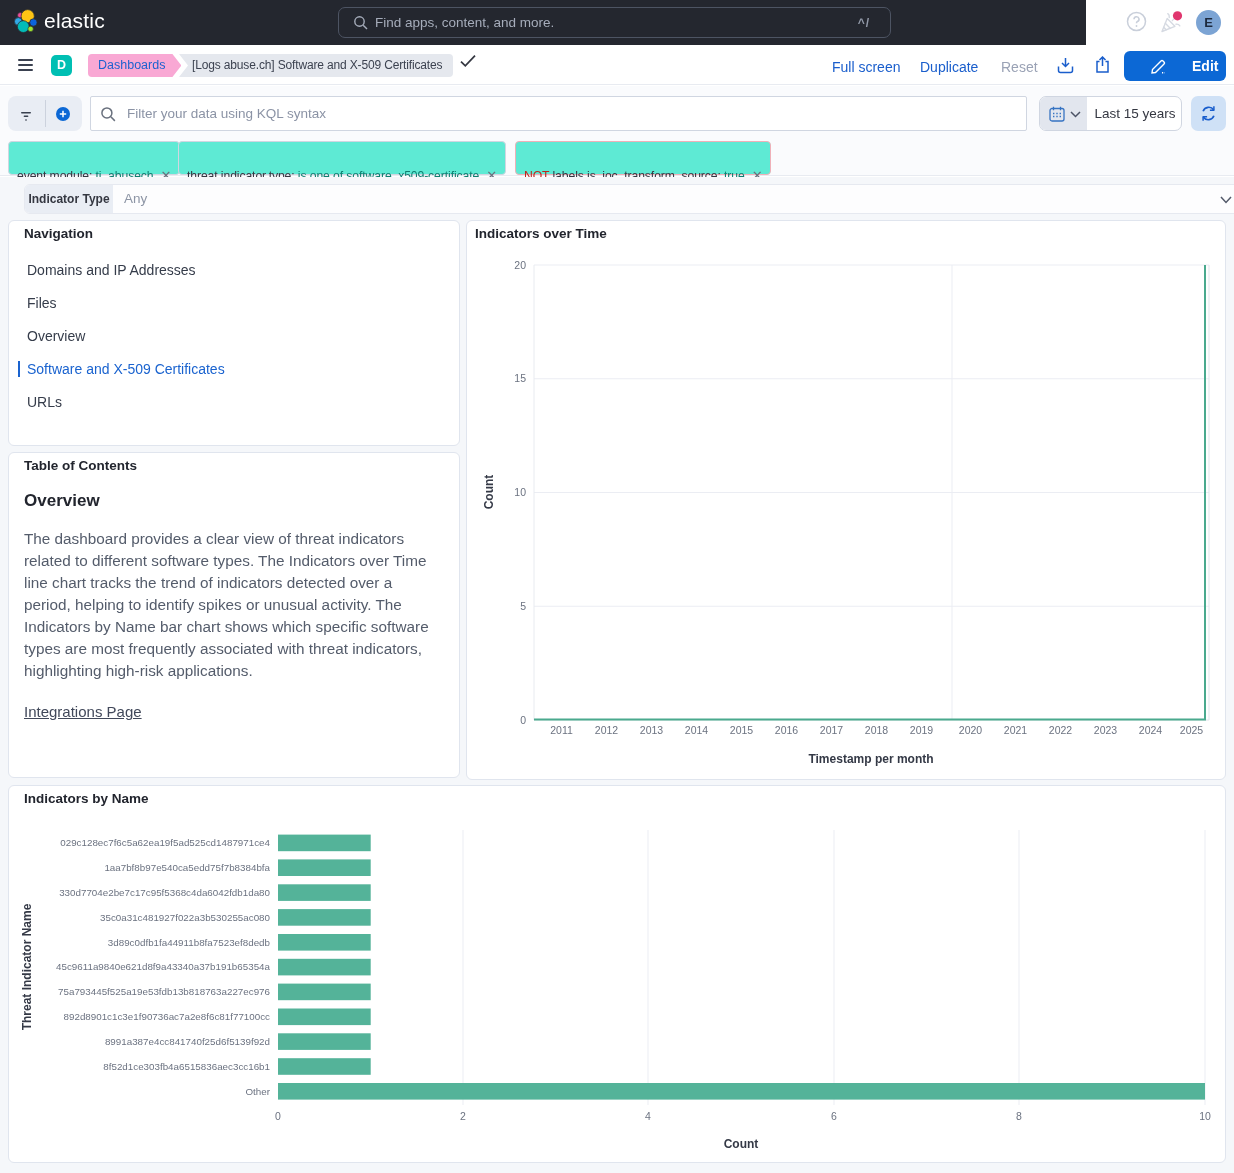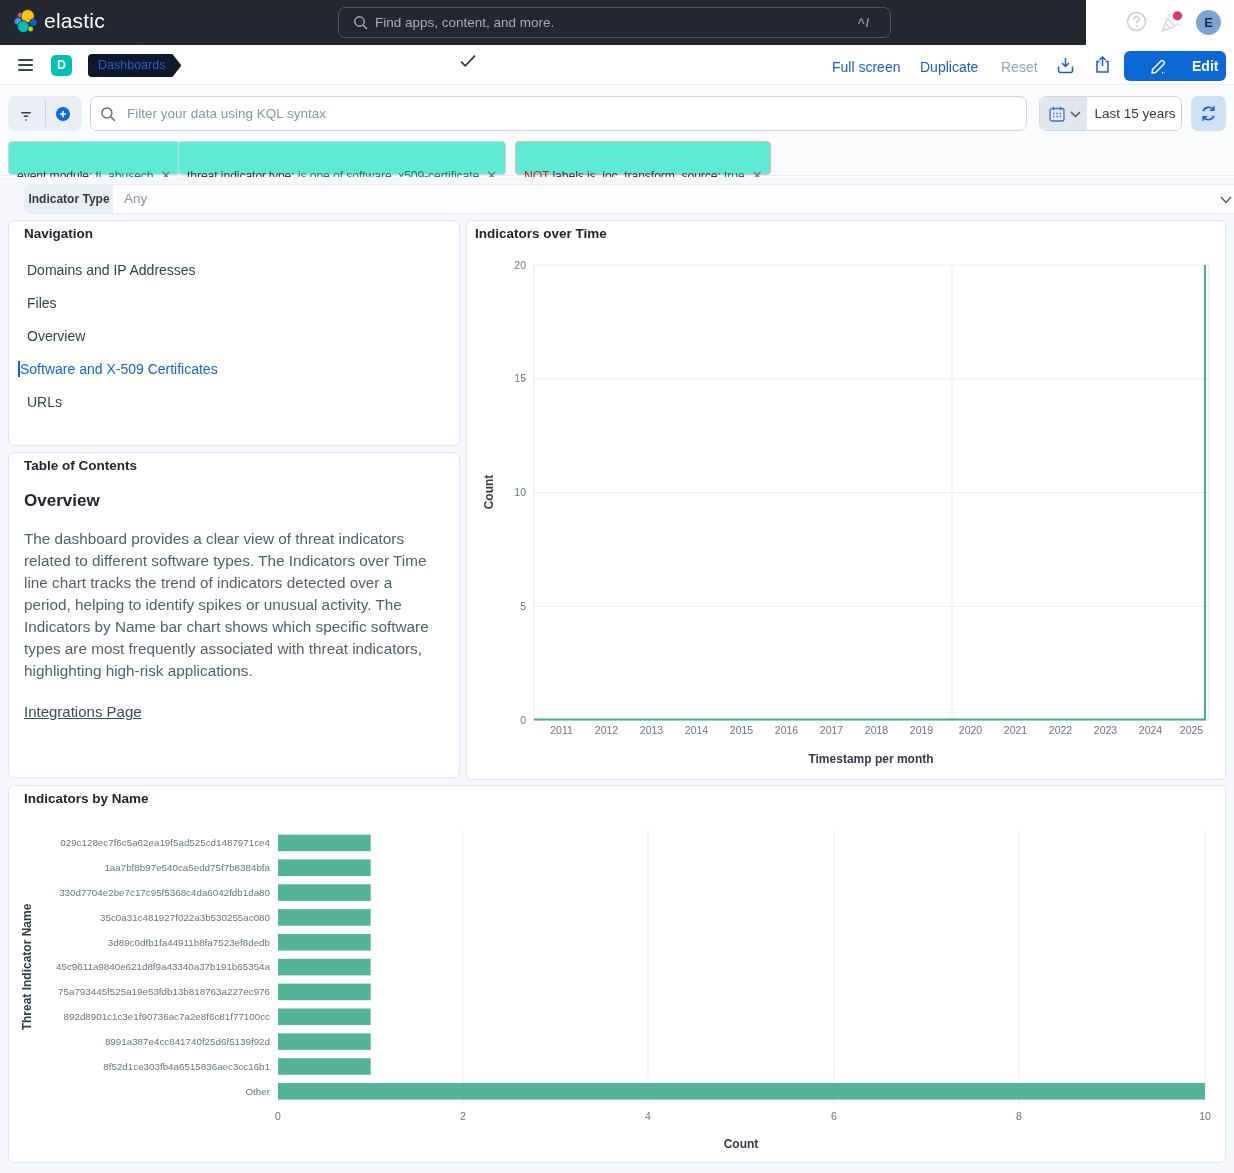--- a/index.html
+++ b/index.html
@@ -18,7 +18,7 @@
 #burger { position:absolute; left:18px; top:14px; width:15px; height:12px; }
 #burger div { height:2px; background:#3a4150; border-radius:1px; margin-bottom:3px; }
 #dbadge { position:absolute; left:51px; top:55px; width:21px; height:21px; border-radius:5px; background:#00bfb3; color:#fff; font-weight:700; font-size:12.5px; text-align:center; line-height:21px; }
-#crumb1 { position:absolute; left:88px; top:9px; height:23px; padding:0 16px 0 10px; background:#0f172a; color:#1d62cf; font-size:12.5px; line-height:23px; clip-path:polygon(0 0, calc(100% - 9px) 0, 100% 50%, calc(100% - 9px) 100%, 0 100%); border-radius:4px 0 0 4px; }
+#crumb1 { position:absolute; left:88px; top:9px; height:23px; padding:0 16px 0 10px; background:#f9a8d4; color:#1d62cf; font-size:12.5px; line-height:23px; clip-path:polygon(0 0, calc(100% - 9px) 0, 100% 50%, calc(100% - 9px) 100%, 0 100%); border-radius:4px 0 0 4px; }
 #crumb2 { position:absolute; left:179px; top:9px; height:23px; padding:0 11px 0 13px; background:#e5e8ee; color:#3c4250; font-size:12px; letter-spacing:-0.15px; line-height:23px; clip-path:polygon(0 0, 100% 0, 100% 100%, 0 100%, 9px 50%); border-radius:0 4px 4px 0; }
 .tblink { position:absolute; top:14px; font-size:14px; font-weight:500; color:#1a5ecc; }
 #btn-edit { position:absolute; left:1124px; top:51px; width:102px; height:30px; background:#0c68d5; border-radius:6px; color:#fff; font-size:14px; font-weight:600; line-height:30px; padding-left:68px; }

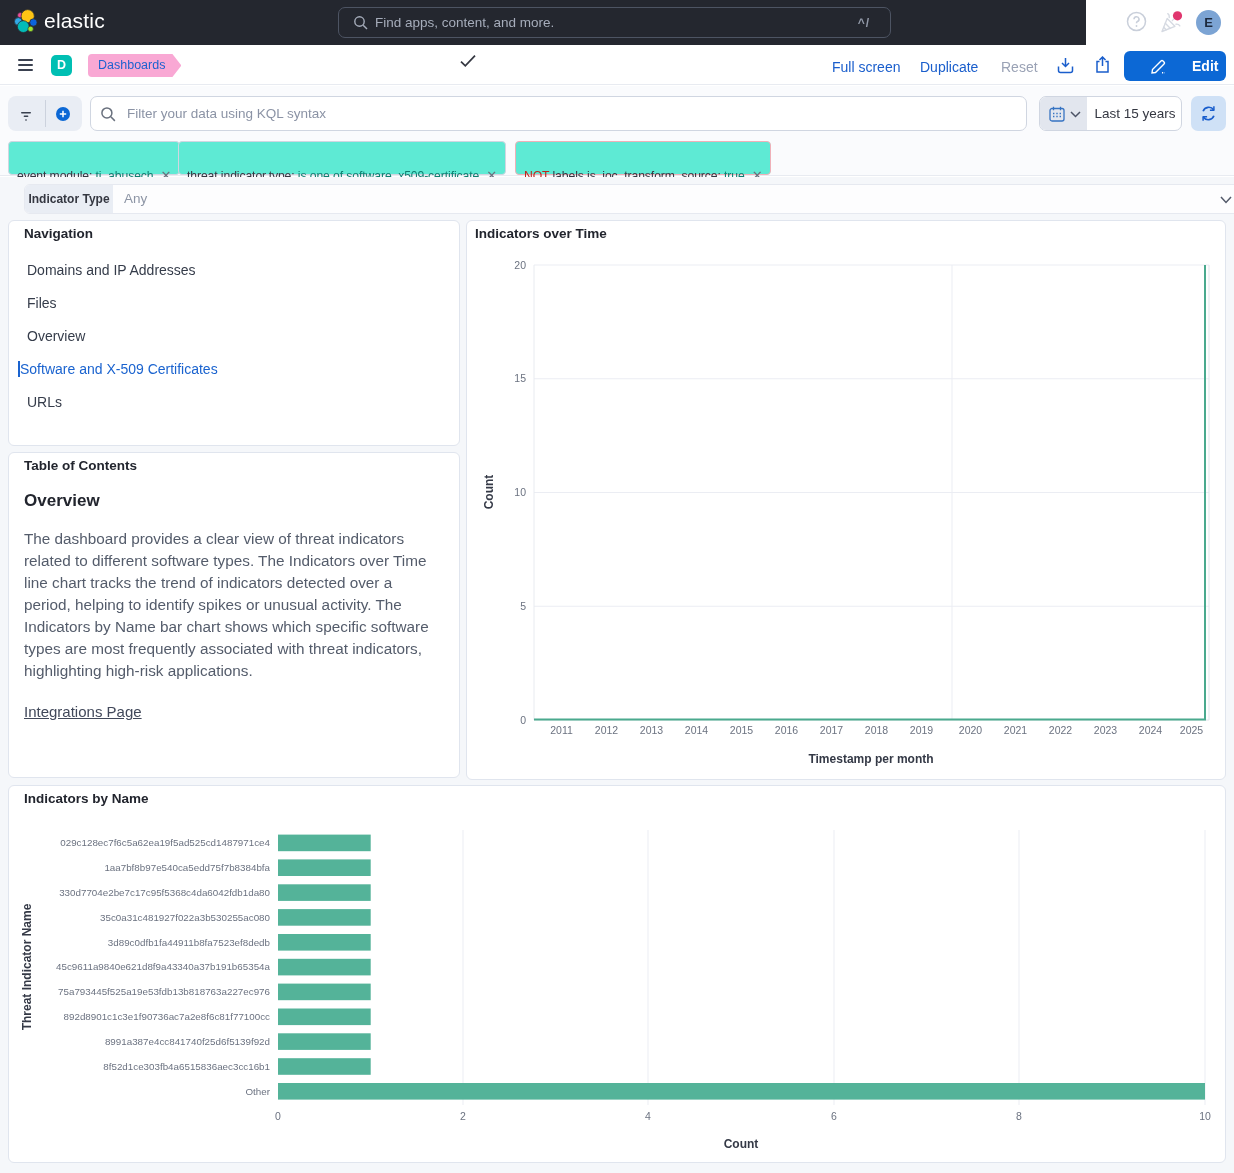--- a/index.html
+++ b/index.html
@@ -101,6 +101,7 @@
       <div></div>
     </div>
   <div id="crumb1">Dashboards</div>
+  <div id="crumb2">[Logs abuse.ch] Software and X-509 Certificates</div>
   <svg class="abs" style="left:459px;top:9px" width="18" height="14" viewBox="0 0 16 13" fill="none" stroke="#343741" stroke-width="1.6">
       <path d="M1.5 7 L5.5 11 L14.5 1.5"></path>
     </svg>

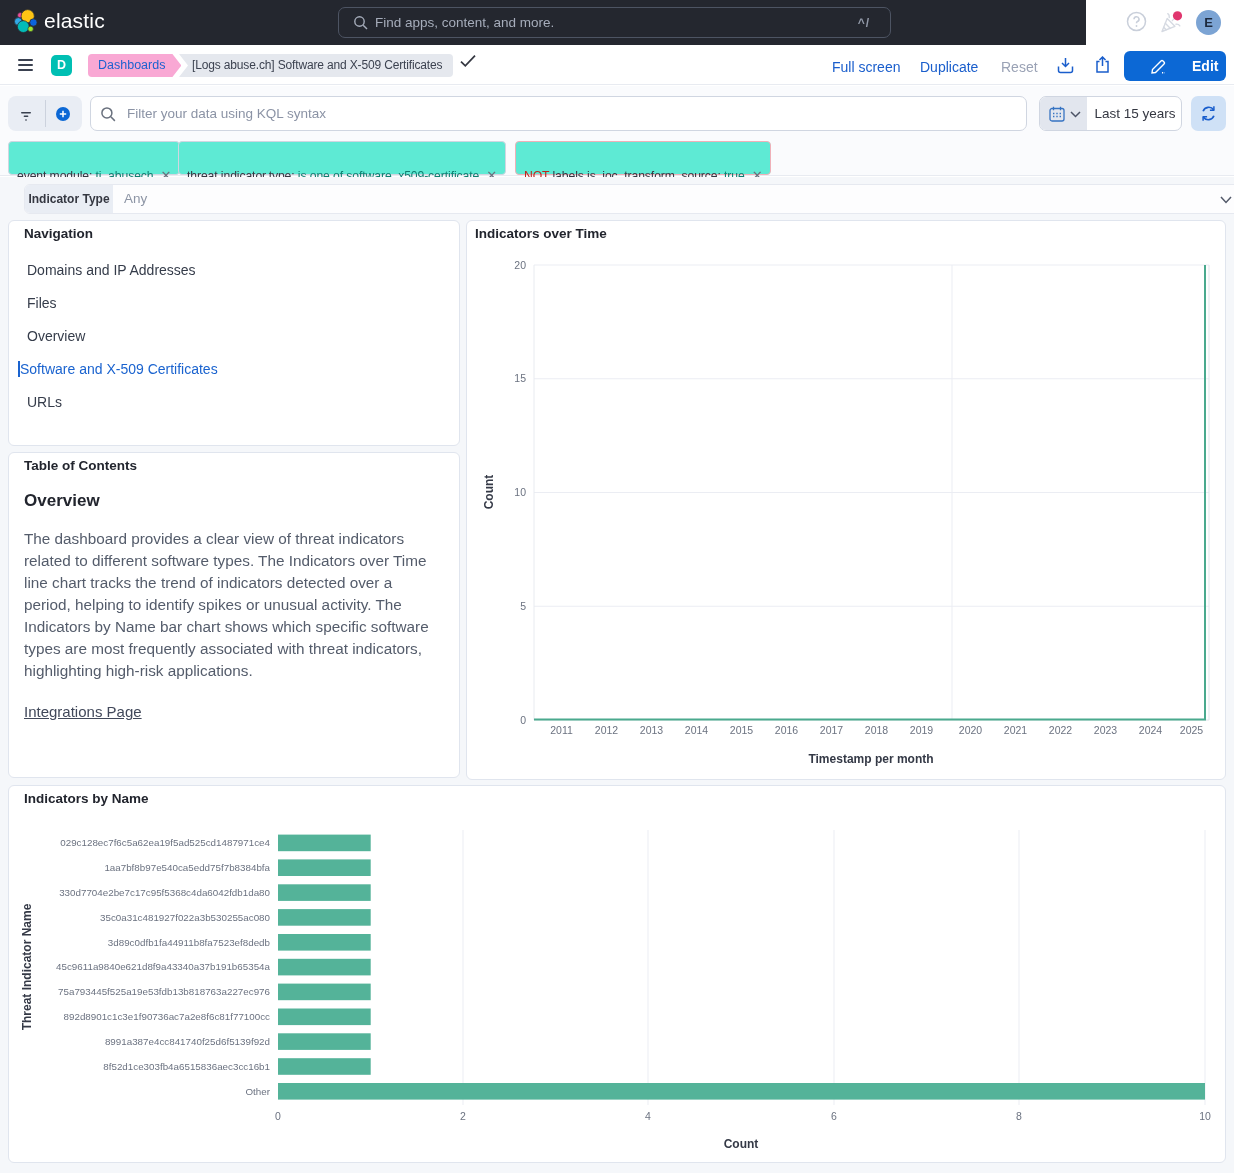--- a/index.html
+++ b/index.html
@@ -26,7 +26,7 @@
 #filters { position:absolute; left:0; top:86px; width:1234px; height:90px; background:#fafbfd; border-bottom:1px solid #e8ebf1; }
 #fgroup { position:absolute; left:8px; top:10px; width:74px; height:35px; background:#e9edf4; border-radius:8px; }
 #fgroup .sep { position:absolute; left:37px; top:4px; width:1px; height:27px; background:#ccd2dd; }
-#kql { position:absolute; left:90px; top:10px; width:937px; height:35px; background:#fff; border:1px solid #d0d6e1; border-radius:7px; }
+#kql { position:absolute; left:90px; top:10px; width:937px; height:35px; background:#fff; border:1px solid #d0d6e1; border-radius:2px; }
 #kql .ph { position:absolute; left:36px; top:9px; font-size:13.5px; color:#8b93a5; }
 #dpick { position:absolute; left:1039px; top:10px; width:143px; height:35px; background:#fff; border:1px solid #d0d6e1; border-radius:7px; overflow:hidden; }
 #dpick .cal { position:absolute; left:0; top:0; width:47px; height:35px; background:#e2e6ee; }

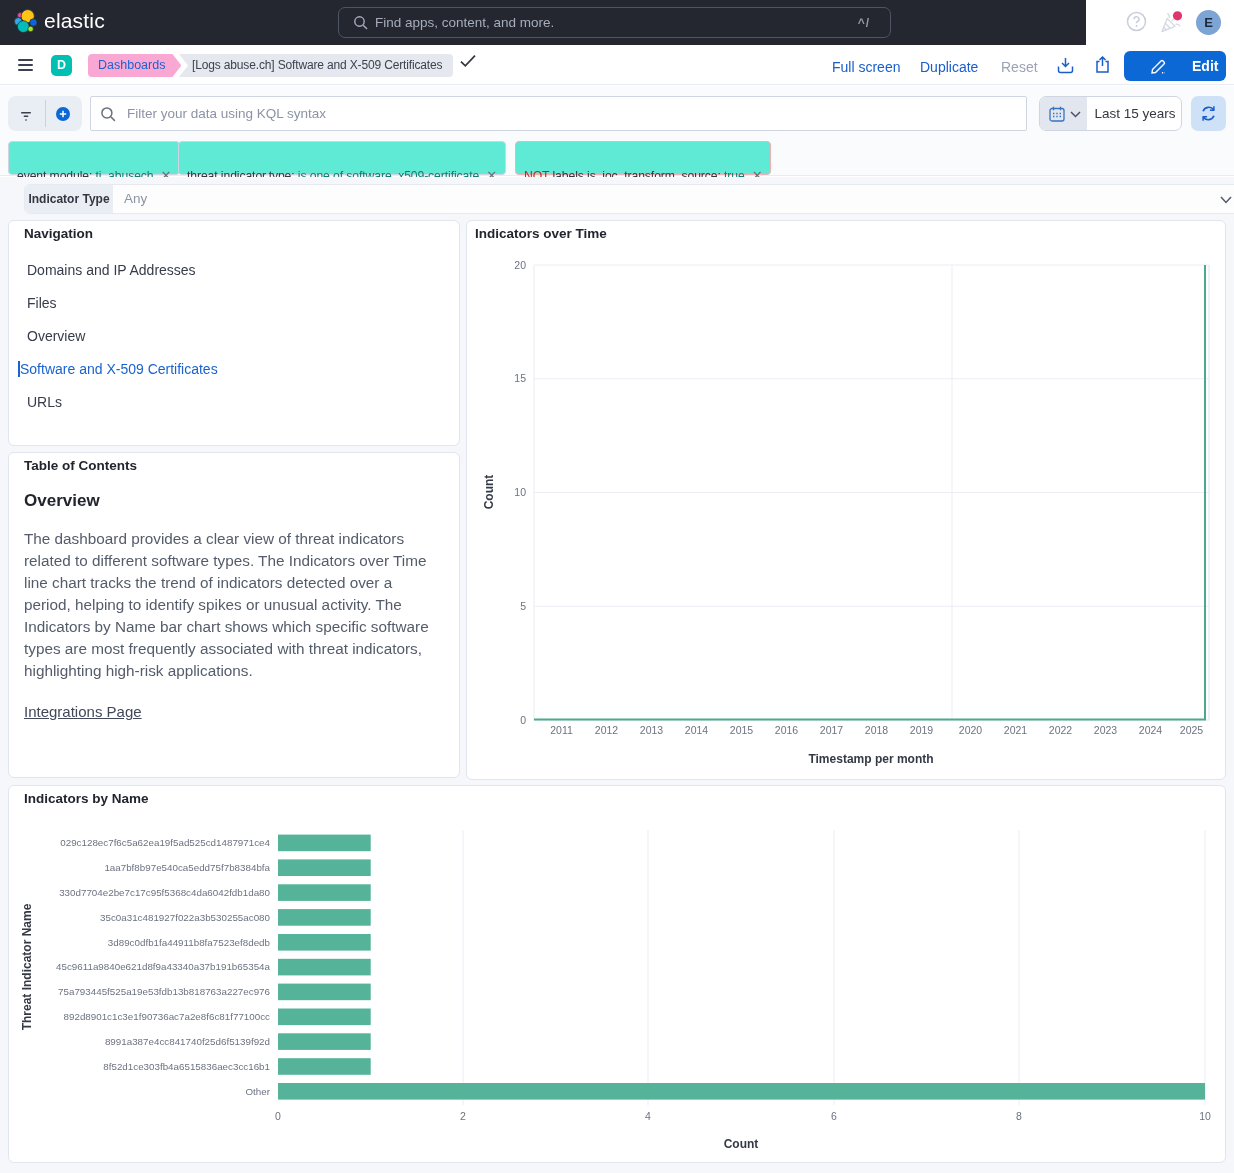--- a/index.html
+++ b/index.html
@@ -50,7 +50,7 @@
 #p-time { left:466px; top:6px; width:760px; height:560px; }
 #p-name { left:8px; top:571px; width:1218px; height:378px; }
 .navitem { position:absolute; left:18px; font-size:14px; color:#353c4a; }
-#nav-sel { color:#1a63cf; border-left:2px solid #1a63cf; padding-left:0; left:9px; }
+#nav-sel { color:#1a63cf; border-left:2px solid #1a63cf; padding-left:7px; left:9px; }
 #toc p { position:absolute; left:15px; top:75px; width:436px; font-size:15.3px; line-height:22px; color:#545c6b; }
 #toc-link { position:absolute; left:15px; top:250px; font-size:15px; font-weight:400; color:#41485a; text-decoration:underline; }
 svg text { font-family:"Liberation Sans", sans-serif; }

